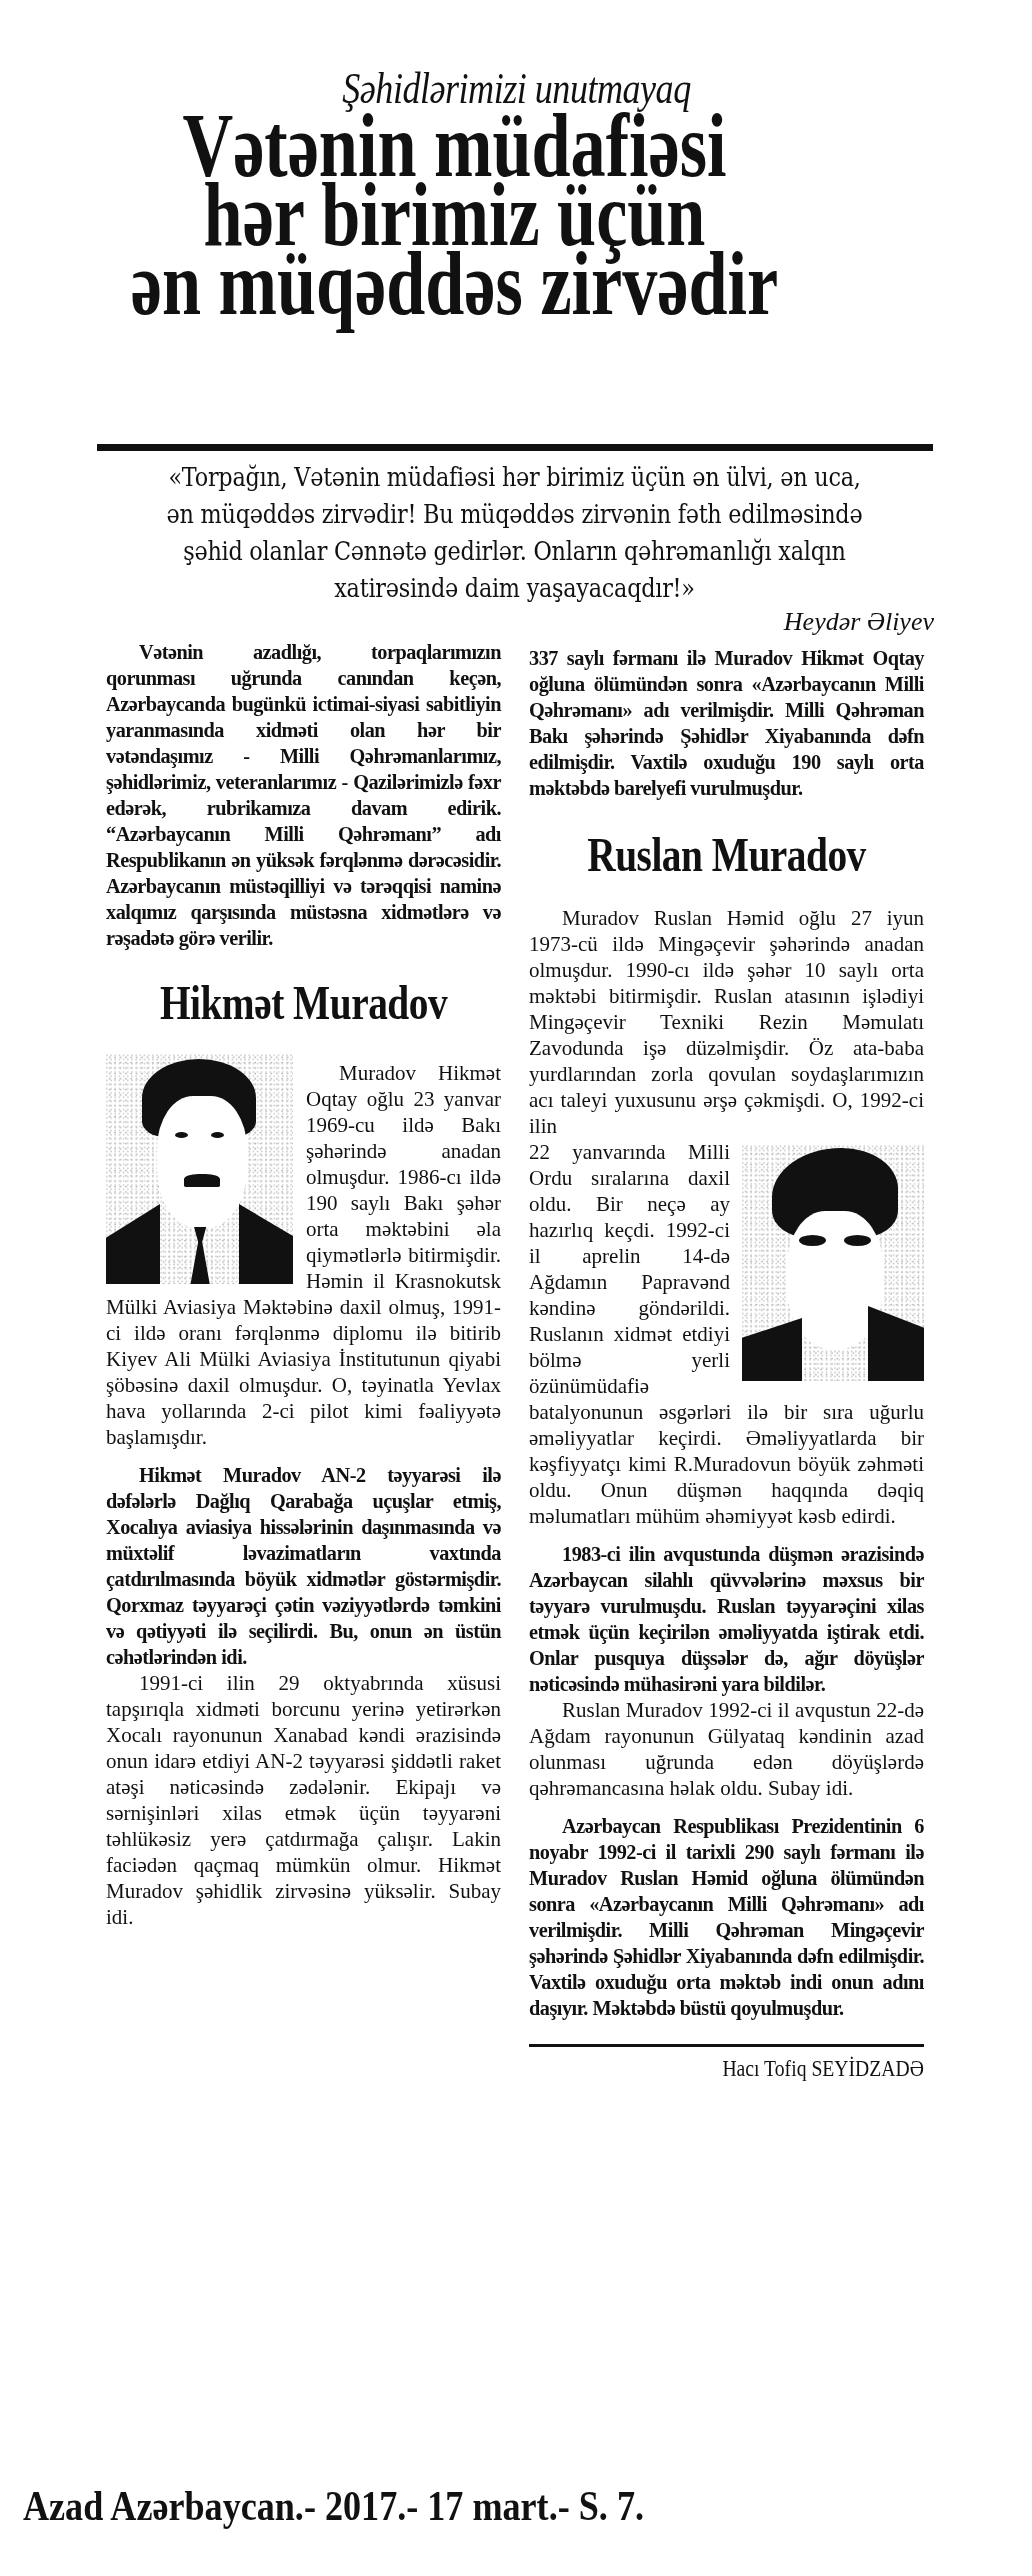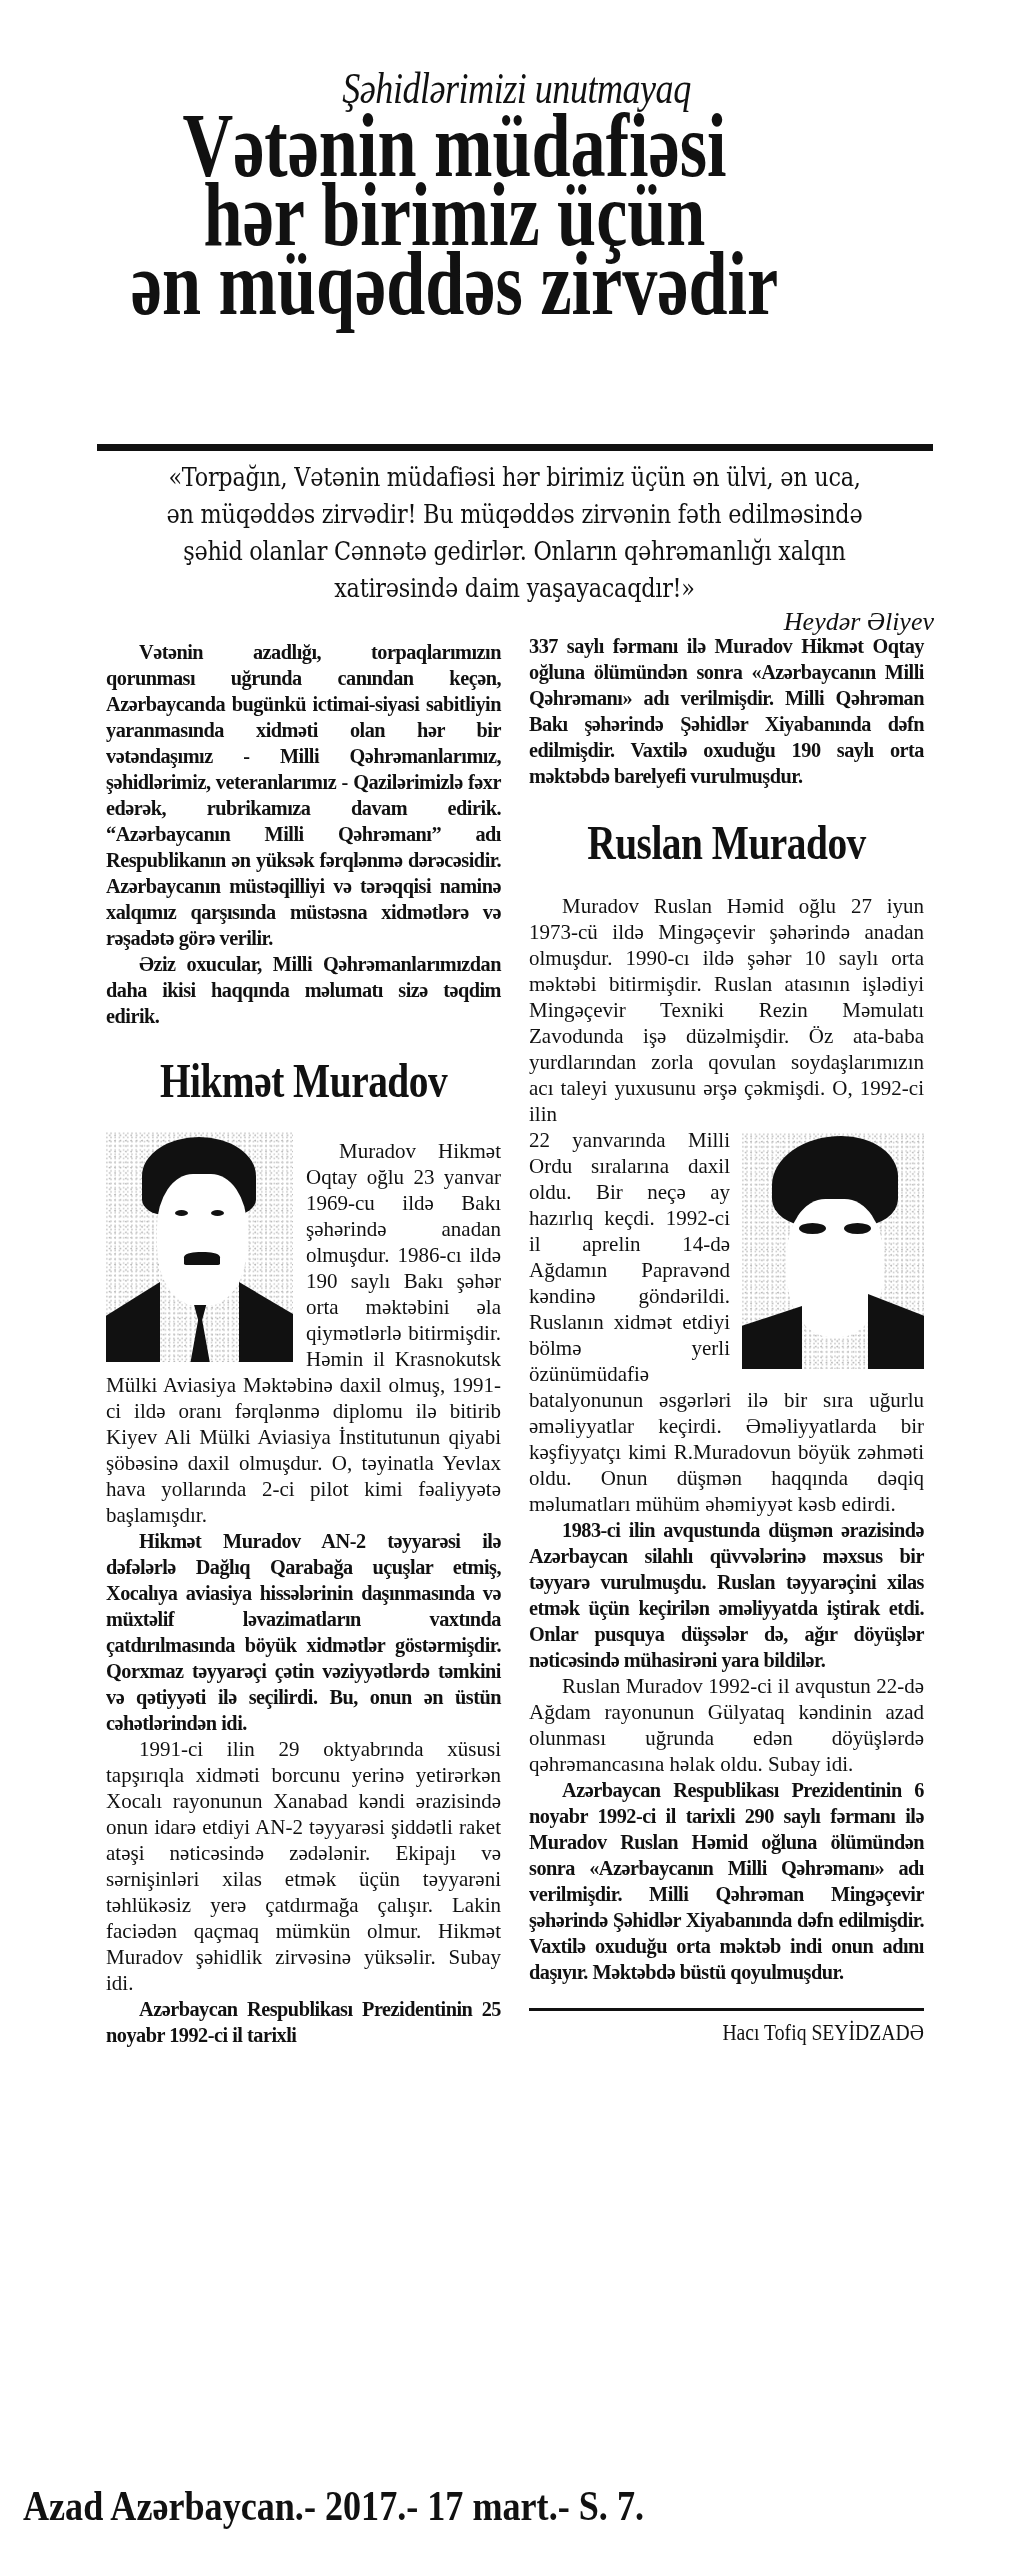--- a/index.html
+++ b/index.html
@@ -37,7 +37,7 @@
     margin: 0; text-align: justify; font-size: 21px; line-height: 26px;
     font-family: Liberation Serif, serif; transform-origin: left top;
   }
-  p.b { font-weight: bold; font-size: 20.3px; letter-spacing: -0.5px; }
+  p.b { font-weight: bold; font-size: 20.3px; letter-spacing: -0.5px; margin-top: 12px; }
   p.ind { text-indent: 33px; }
   .subhead {
     text-align: center; font-family: "Liberation Serif", serif; font-weight: bold;

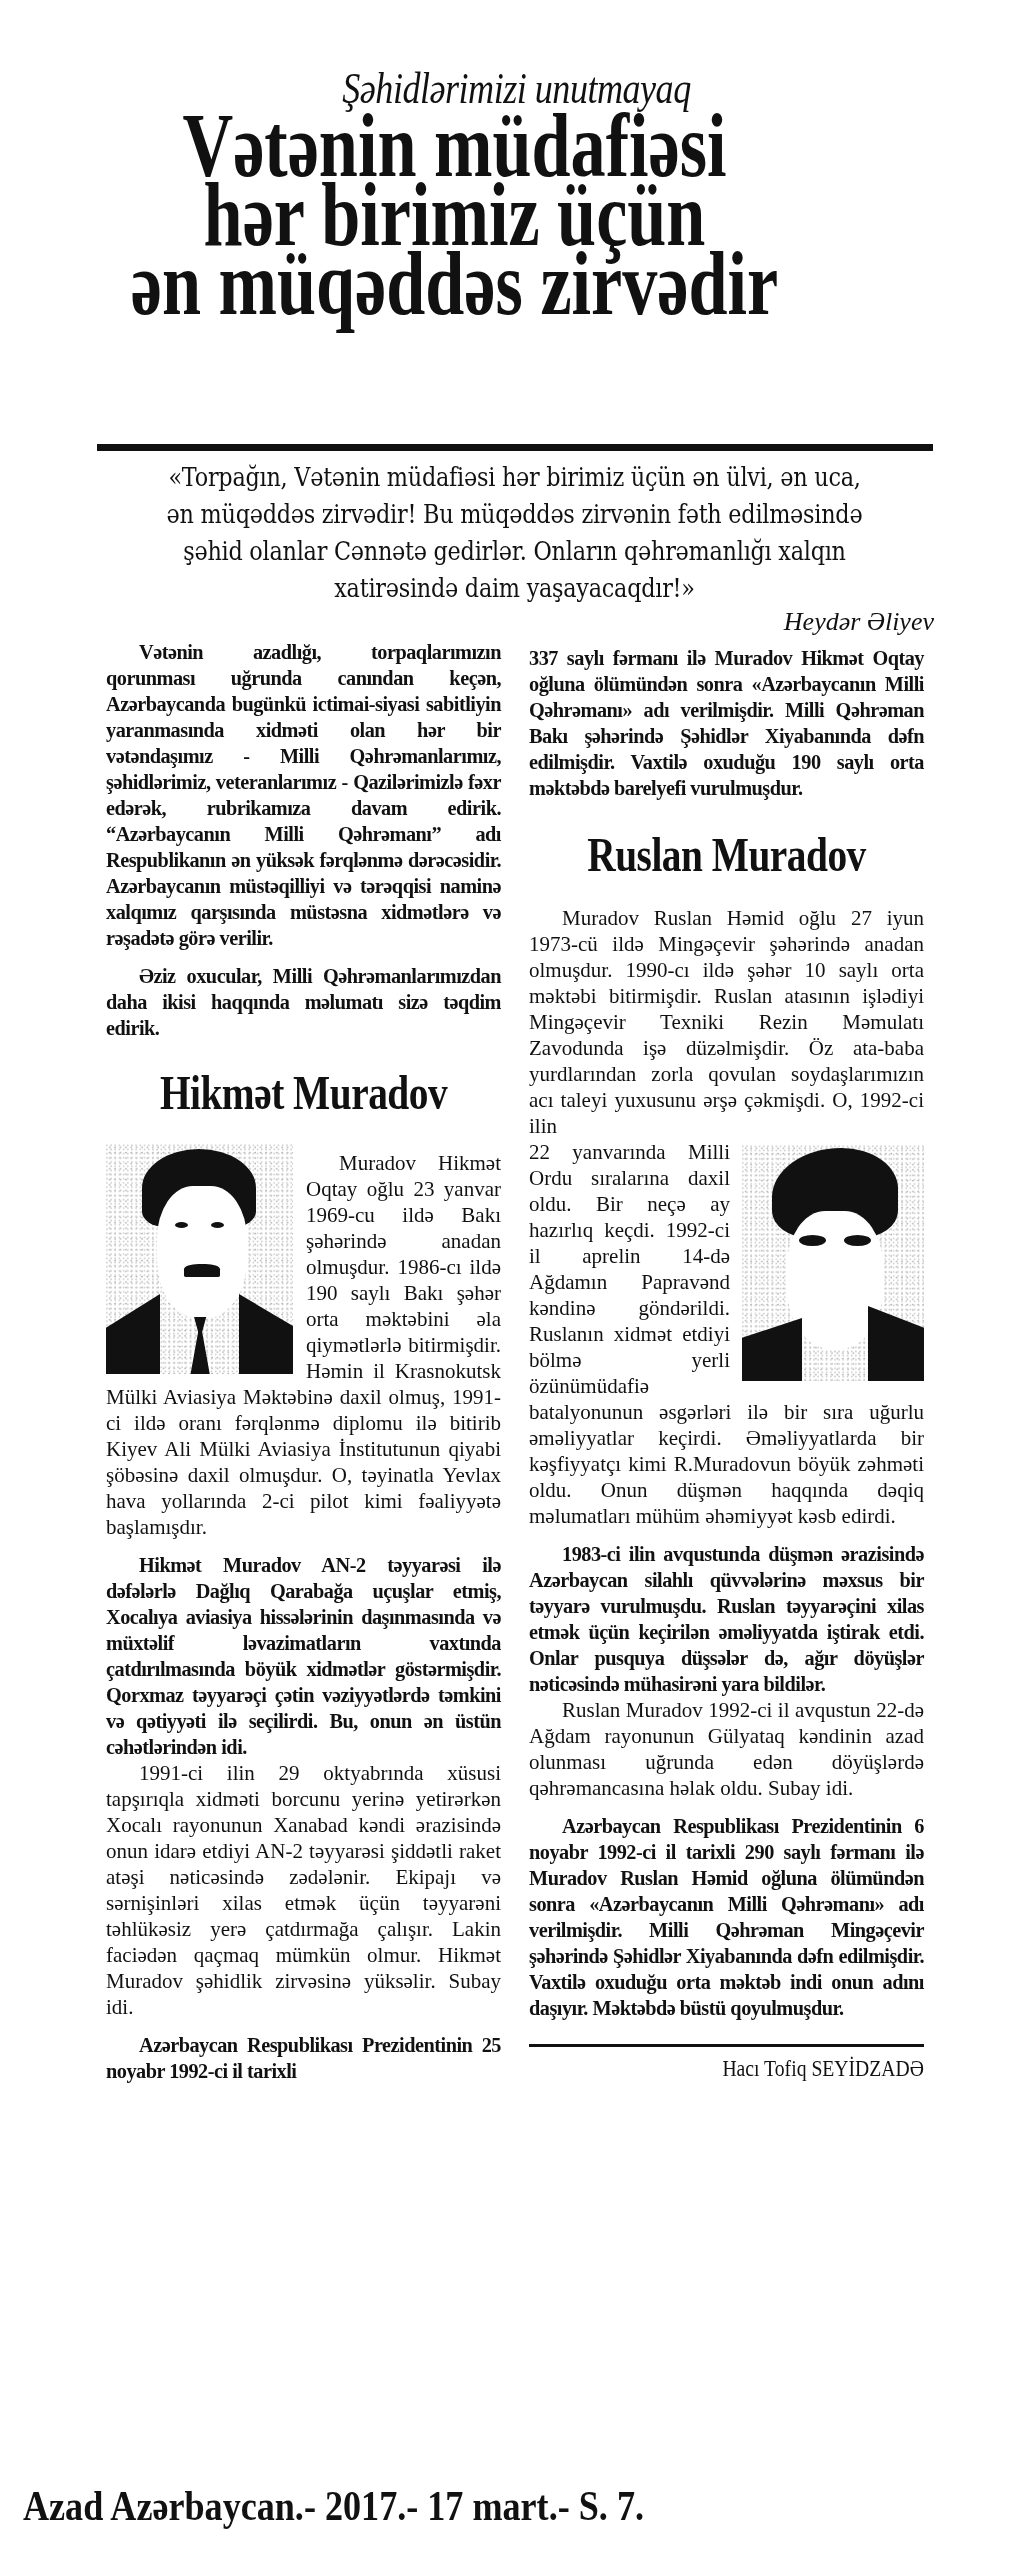--- a/index.html
+++ b/index.html
@@ -85,7 +85,6 @@
 
 <div class="col col-left">
   <p class="t b ind" style="margin-top:29px">Vətənin azadlığı, torpaqlarımızın qorunması uğrunda canından keçən, Azərbaycanda bugünkü ictimai-siyasi sabitliyin yaranmasında xidməti olan hər bir vətəndaşımız - Milli Qəhrəmanlarımız, şəhidlərimiz, veteranlarımız - Qazilərimizlə fəxr edərək, rubrikamıza davam edirik. “Azərbaycanın Milli Qəhrəmanı” adı Respublikanın ən yüksək fərqlənmə dərəcəsidir. Azərbaycanın müstəqilliyi və tərəqqisi naminə xalqımız qarşısında müstəsna xidmətlərə və rəşadətə görə verilir.</p>
-  <p class="t b ind">Əziz oxucular, Milli Qəhrəmanlarımızdan daha ikisi haqqında məlumatı sizə təqdim edirik.</p>
 
   <h2 class="subhead" style="margin:27.5px 0 24px 0">Hikmət Muradov</h2>
 

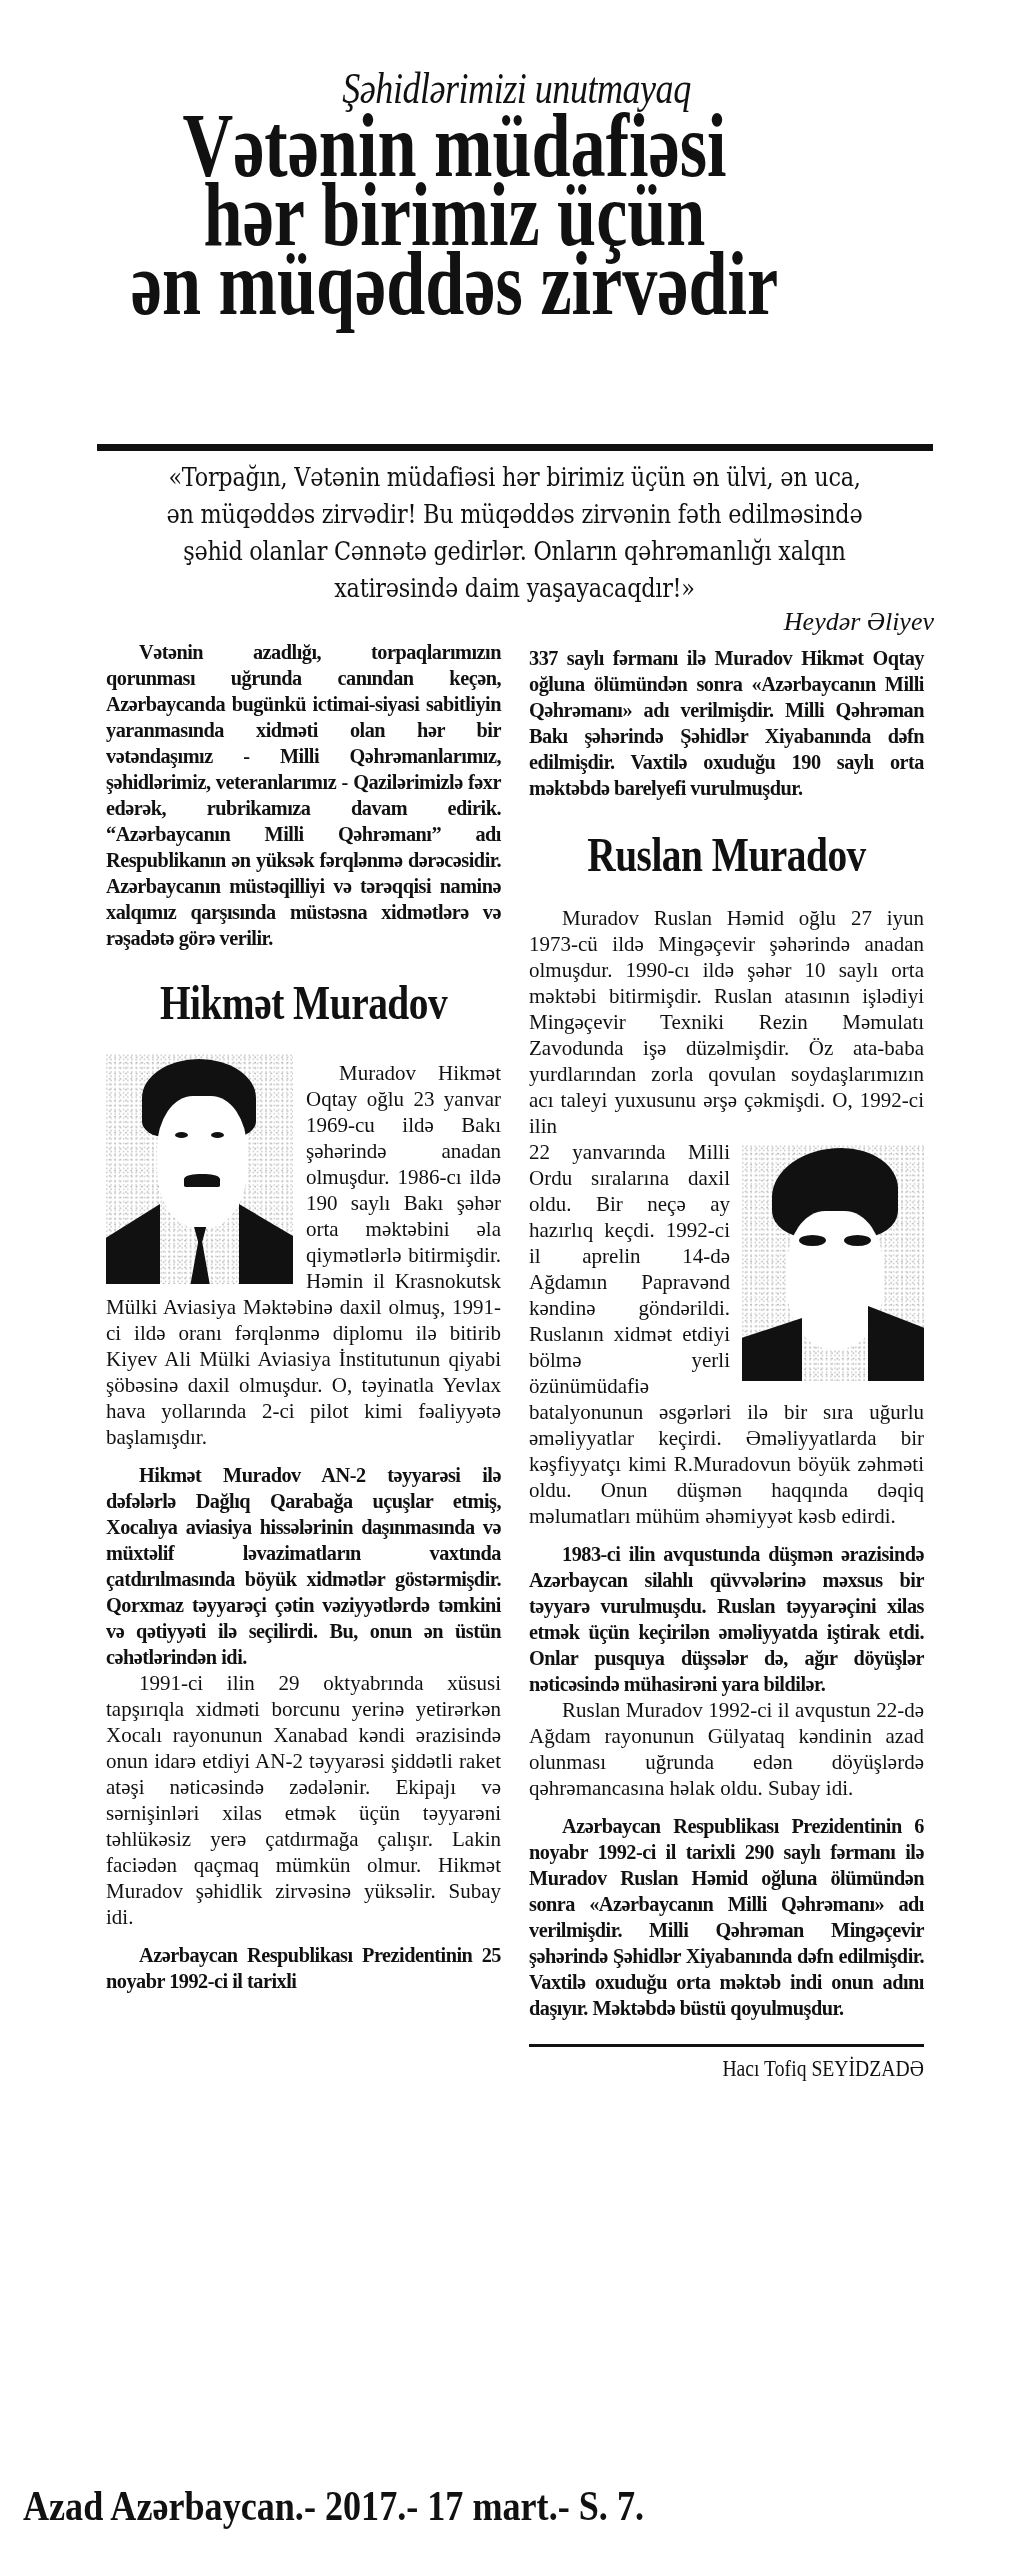--- a/index.html
+++ b/index.html
@@ -103,7 +103,6 @@
   <p class="t ind" style="margin-top:33px">Muradov Hikmət Oqtay oğlu 23 yanvar 1969-cu ildə Bakı şəhərində anadan olmuşdur. 1986-cı ildə 190 saylı Bakı şəhər orta məktəbini əla qiymətlərlə bitirmişdir. Həmin il Krasnokutsk Mülki Aviasiya Məktəbinə daxil olmuş, 1991-ci ildə oranı fərqlənmə diplomu ilə bitirib Kiyev Ali Mülki Aviasiya İnstitutunun qiyabi şöbəsinə daxil olmuşdur. O, təyinatla Yevlax hava yollarında 2-ci pilot kimi fəaliyyətə başlamışdır.</p>
   <p class="t b ind">Hikmət Muradov AN-2 təyyarəsi ilə dəfələrlə Dağlıq Qarabağa uçuşlar etmiş, Xocalıya aviasiya hissələrinin daşınmasında və müxtəlif ləvazimatların vaxtında çatdırılmasında böyük xidmətlər göstərmişdir. Qorxmaz təyyarəçi çətin vəziyyətlərdə təmkini və qətiyyəti ilə seçilirdi. Bu, onun ən üstün cəhətlərindən idi.</p>
   <p class="t ind">1991-ci ilin 29 oktyabrında xüsusi tapşırıqla xidməti borcunu yerinə yetirərkən Xocalı rayonunun Xanabad kəndi ərazisində onun idarə etdiyi AN-2 təyyarəsi şiddətli raket atəşi nəticəsində zədələnir. Ekipajı və sərnişinləri xilas etmək üçün təyyarəni təhlükəsiz yerə çatdırmağa çalışır. Lakin faciədən qaçmaq mümkün olmur. Hikmət Muradov şəhidlik zirvəsinə yüksəlir. Subay idi.</p>
-  <p class="t b ind" id="h1p4">Azərbaycan Respublikası Prezidentinin 25 noyabr 1992-ci il tarixli</p>
 </div>
 
 <div class="col col-right">

